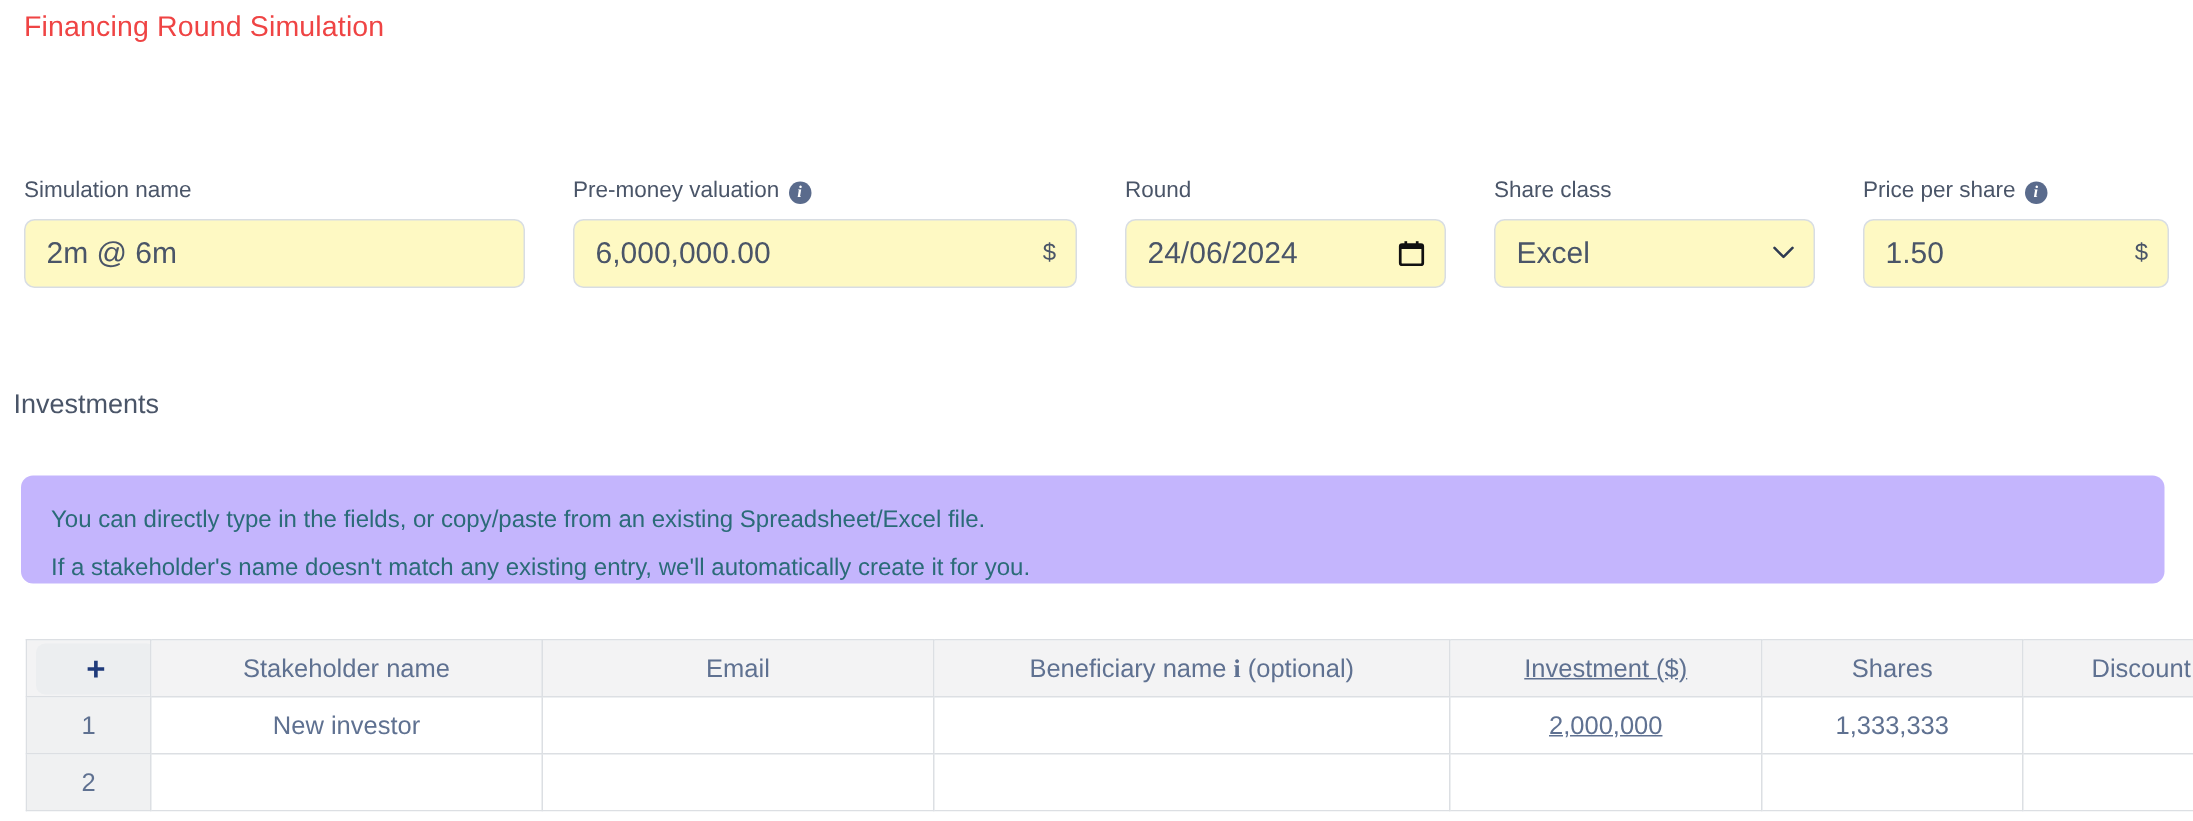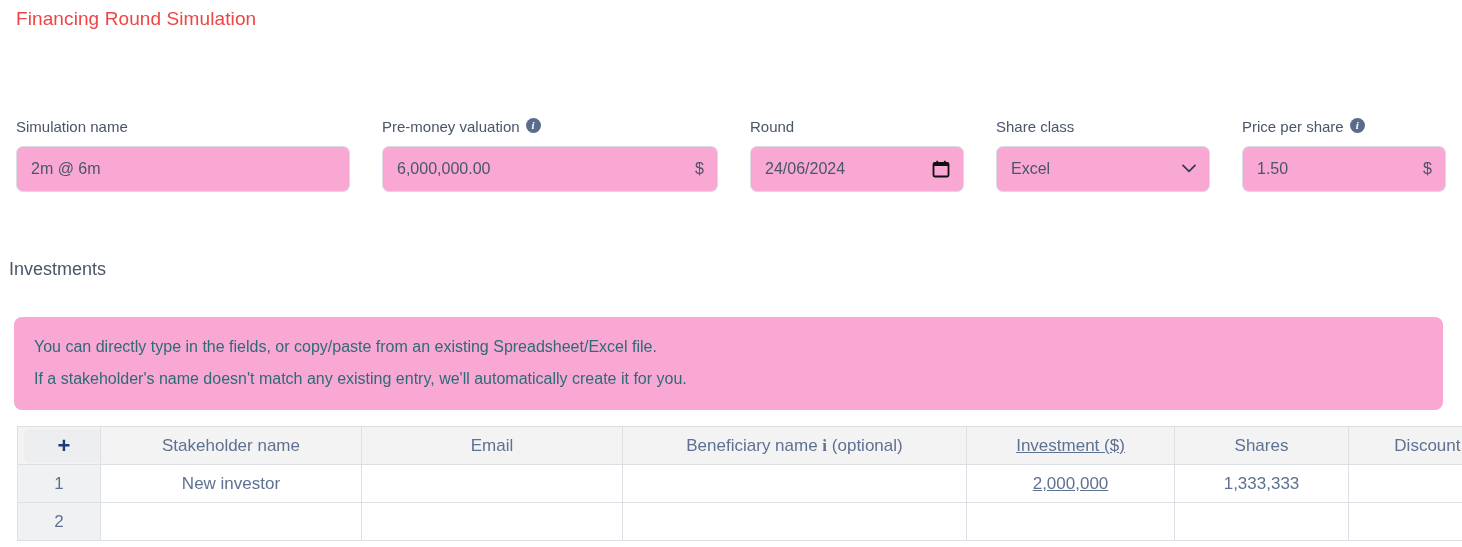--- a/index.html
+++ b/index.html
@@ -37,7 +37,7 @@
     color: #4a5568;
     margin-bottom: 10px;
     display: flex;
-    align-items: flex-start;
+    align-items: flex-end;
     gap: 6px;
     white-space: nowrap;
     line-height: 18px;

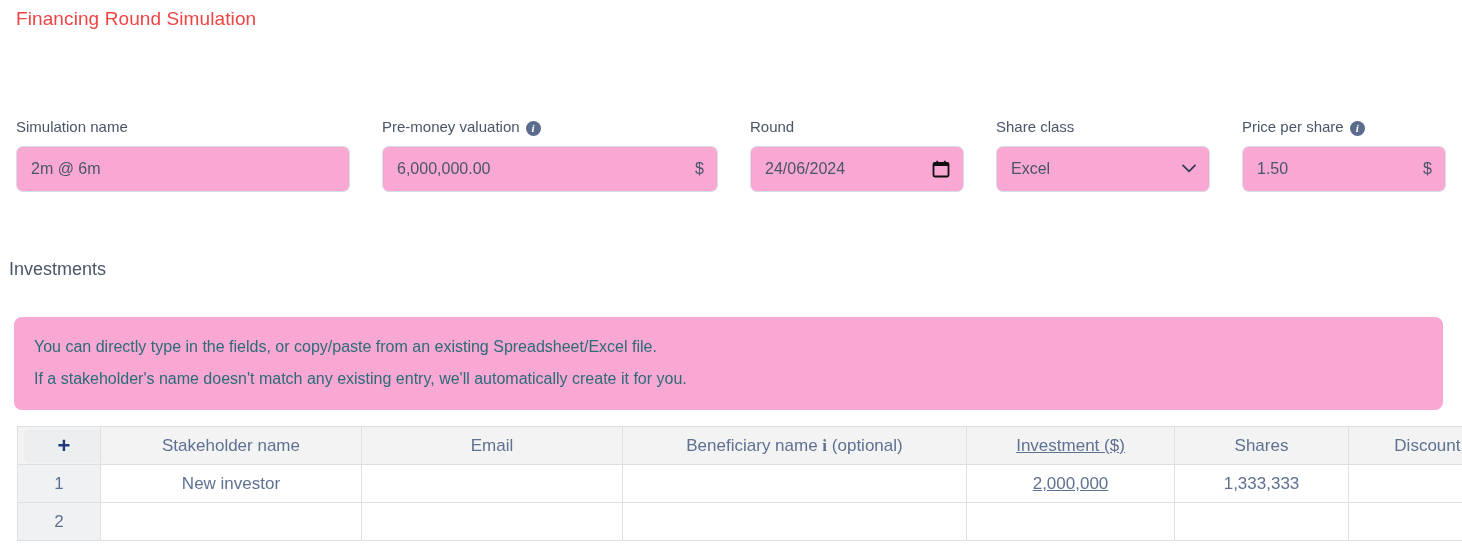--- a/index.html
+++ b/index.html
@@ -62,9 +62,9 @@
     height: 46px;
     border: 1px solid #d8dde3;
     border-radius: 7px;
-    background: #f9a8d4;
+    background: #fef9c3;
     font-family: "Liberation Sans", sans-serif;
-    font-size: 16px;
+    font-size: 20px;
     color: #4a5568;
     padding: 0 14px;
     outline: none;

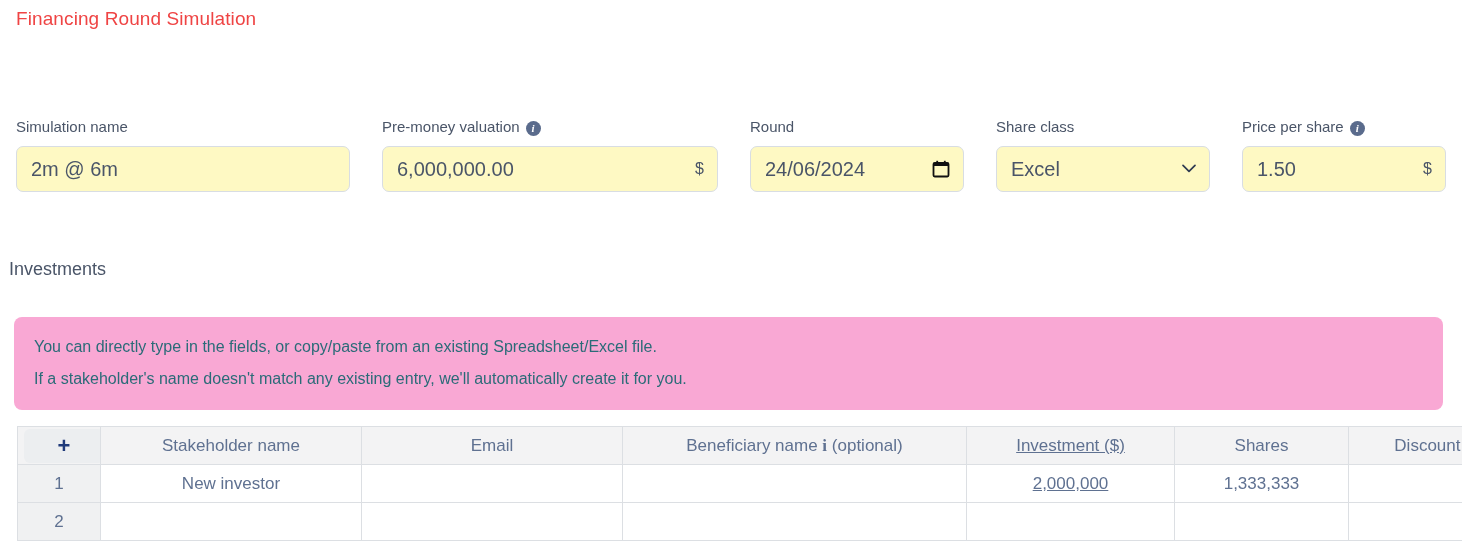--- a/index.html
+++ b/index.html
@@ -114,8 +114,8 @@
     position: absolute;
     left: 14px; top: 317px;
     width: 1429px;
-    height: 93px;
-    background: #f9a8d4;
+    height: 72px;
+    background: #c4b5fd;
     border-radius: 8px;
     padding: 14px 20px;
   }

